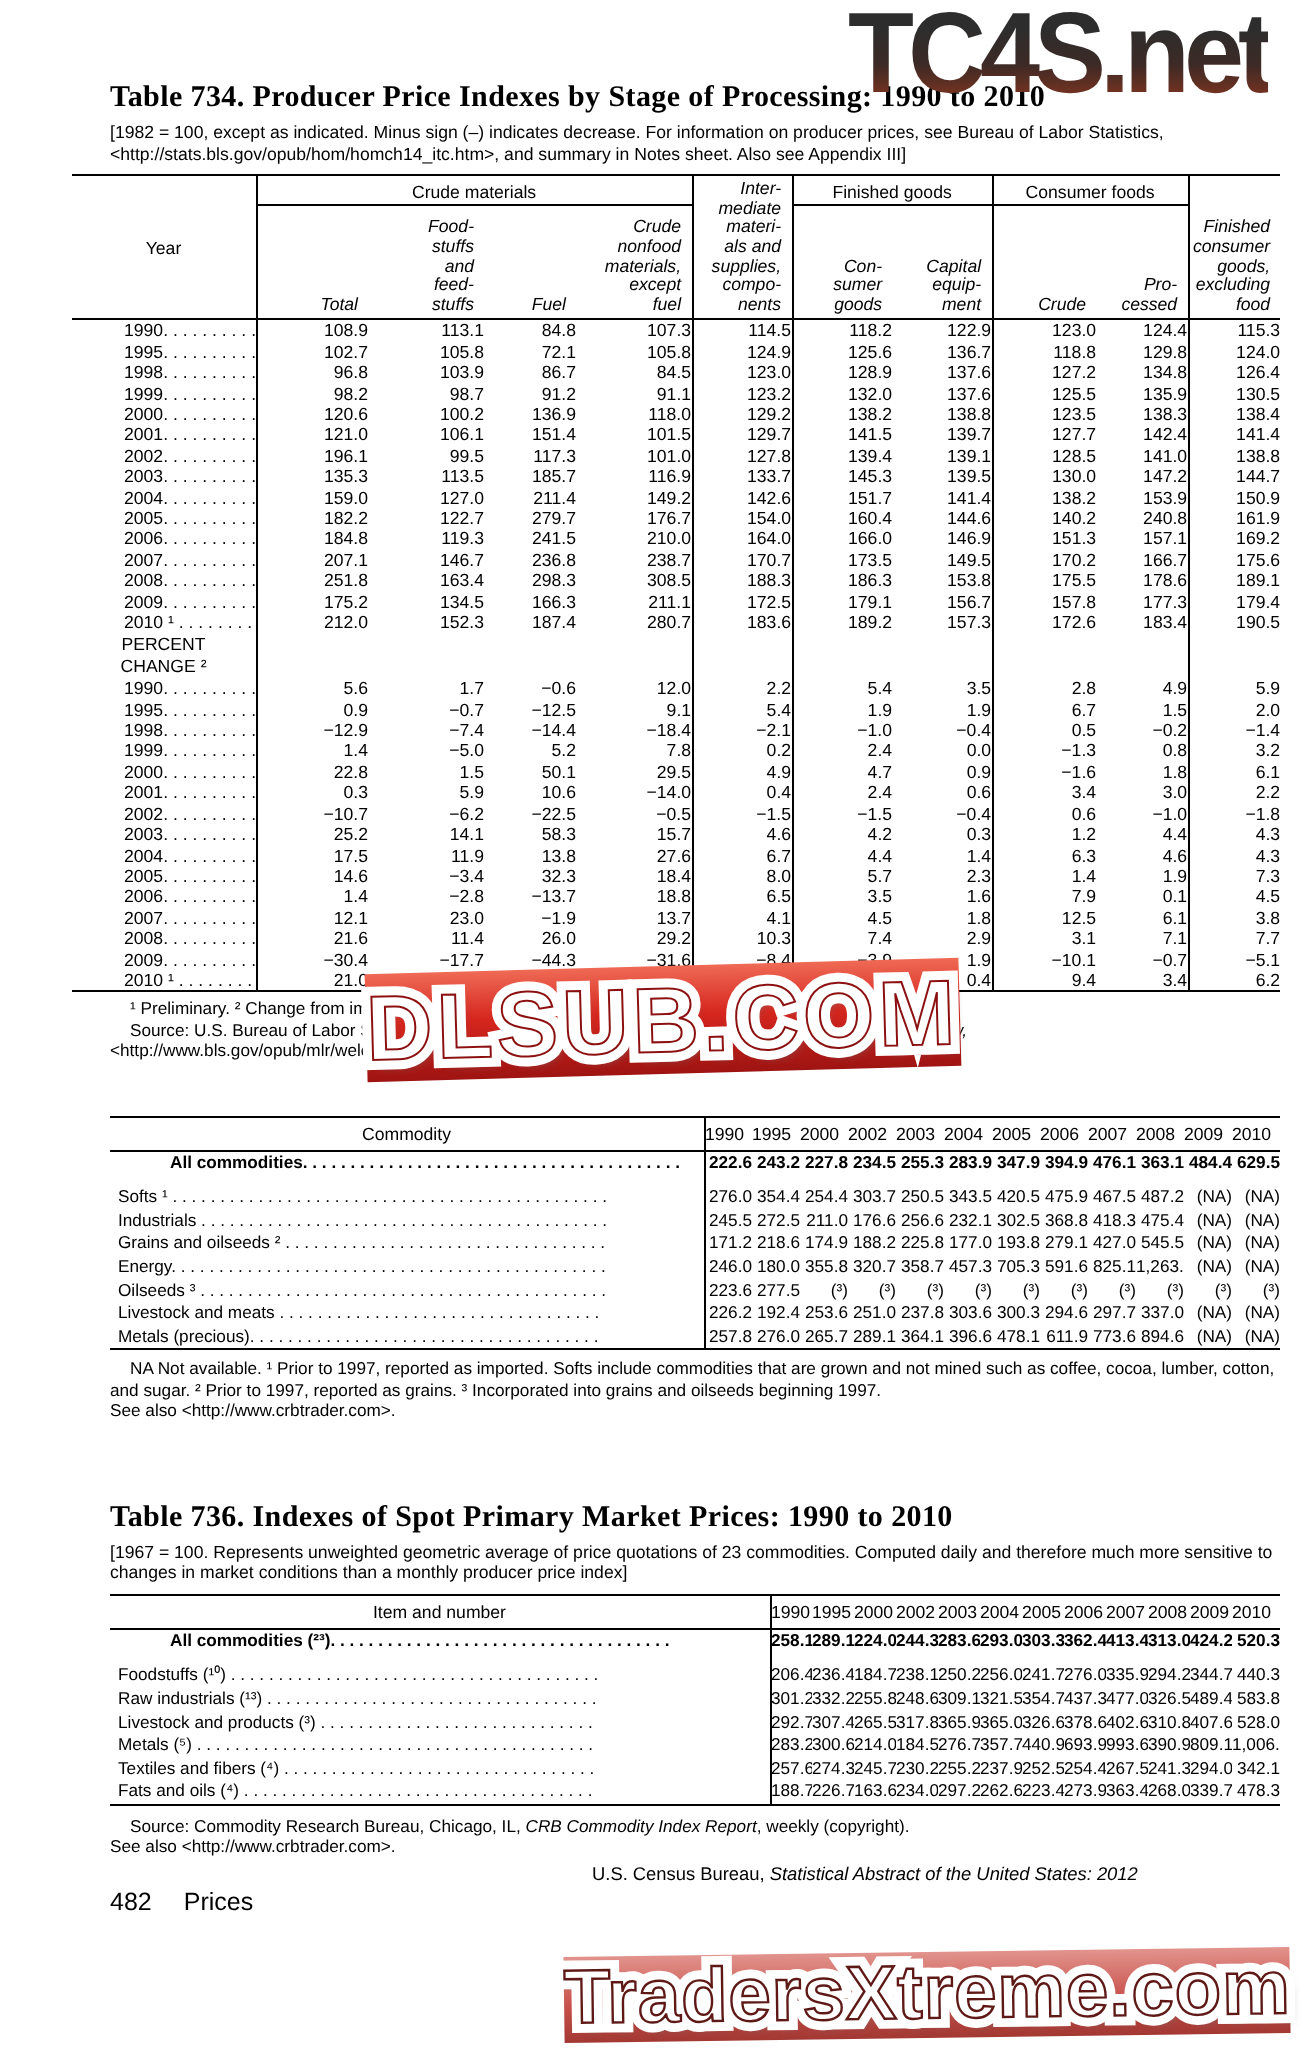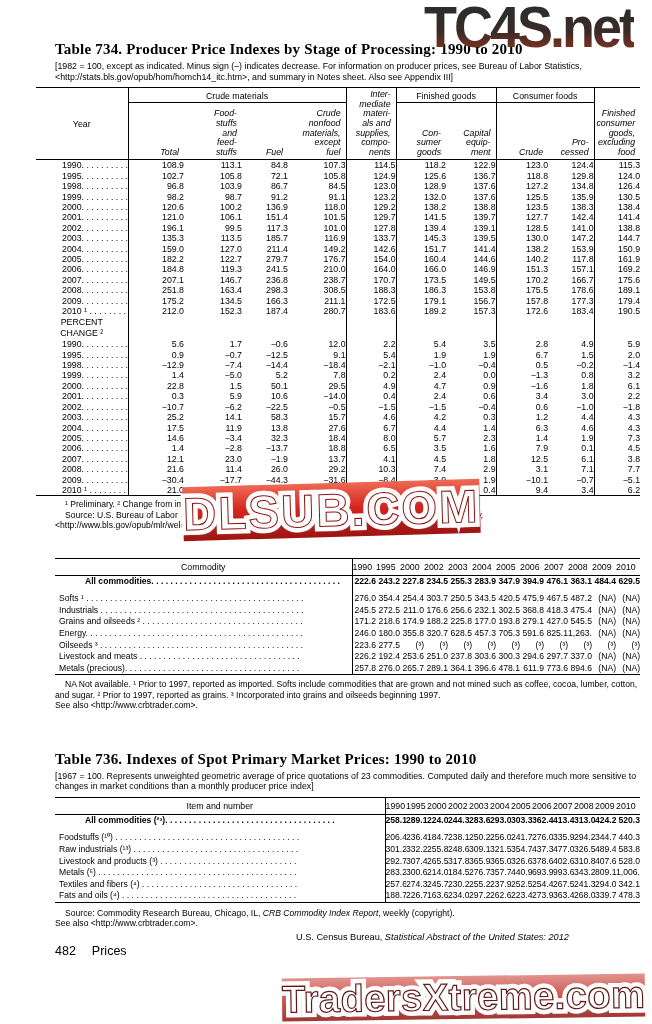--- a/index.html
+++ b/index.html
@@ -253,7 +253,7 @@
             <td class="num c5">160.4</td>
             <td class="num c6">144.6</td>
             <td class="num c7">140.2</td>
-            <td class="num c8">117.8</td>
+            <td class="num c8">240.8</td>
             <td class="num c9">161.9</td>
           </tr>
           <tr>

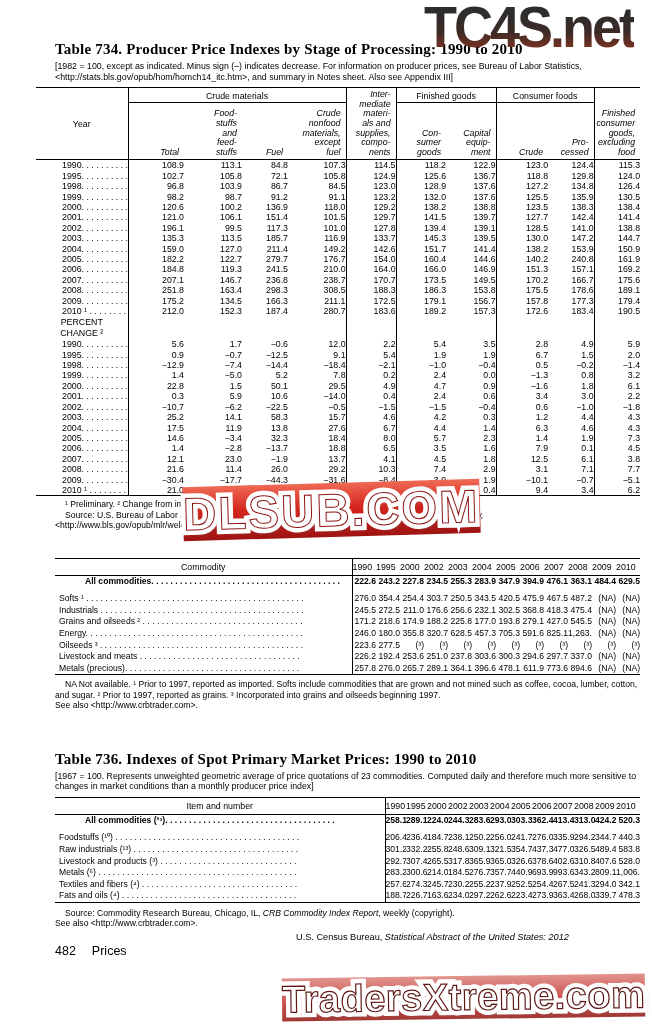--- a/index.html
+++ b/index.html
@@ -646,7 +646,7 @@
             <td class="num">180.0</td>
             <td class="num">355.8</td>
             <td class="num">320.7</td>
-            <td class="num">628.5</td>
+            <td class="num">358.7</td>
             <td class="num">457.3</td>
             <td class="num">705.3</td>
             <td class="num">591.6</td>

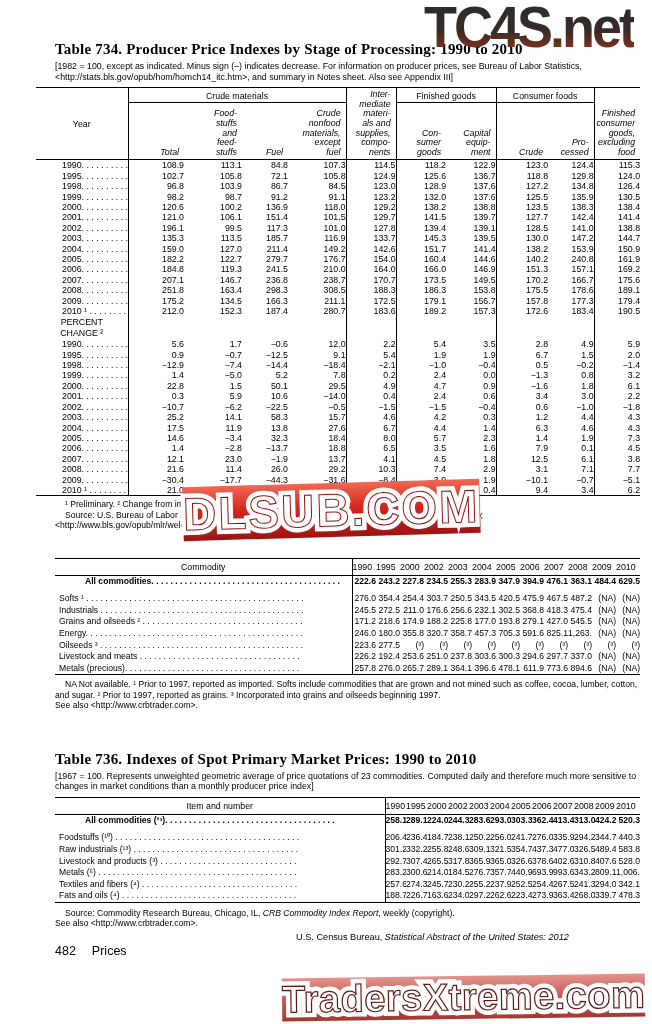--- a/index.html
+++ b/index.html
@@ -820,7 +820,7 @@
             <td class="num">440.9</td>
             <td class="num">693.9</td>
             <td class="num">993.6</td>
-            <td class="num">343.2</td>
+            <td class="num">390.9</td>
             <td class="num">809.1</td>
             <td class="num">1,006.2</td>
           </tr>

